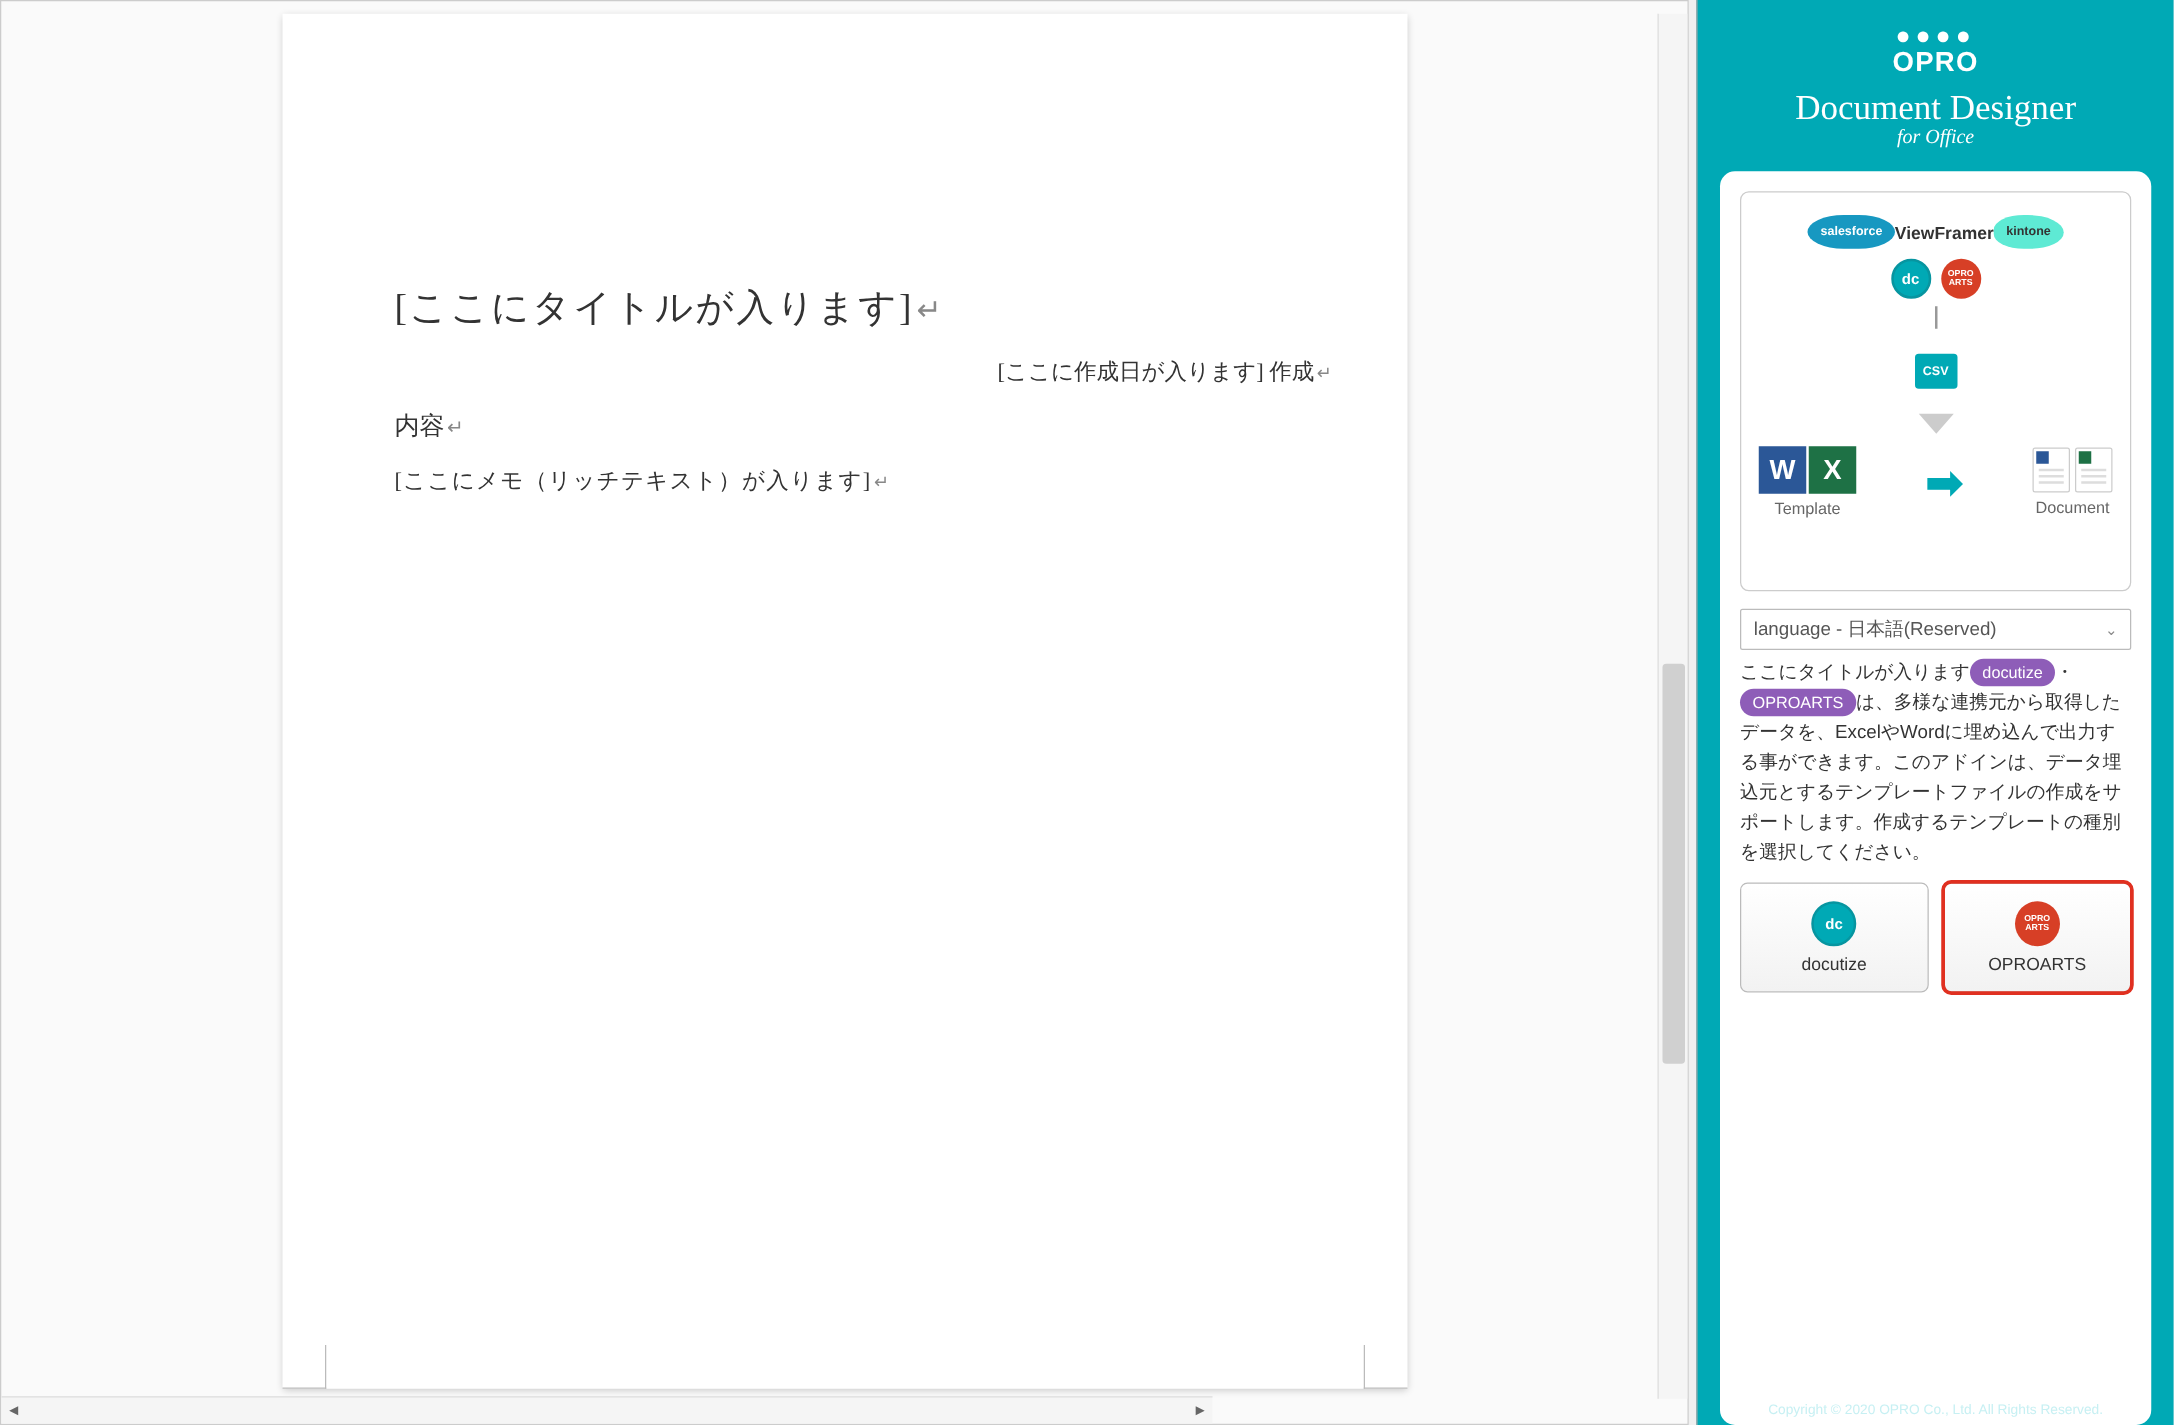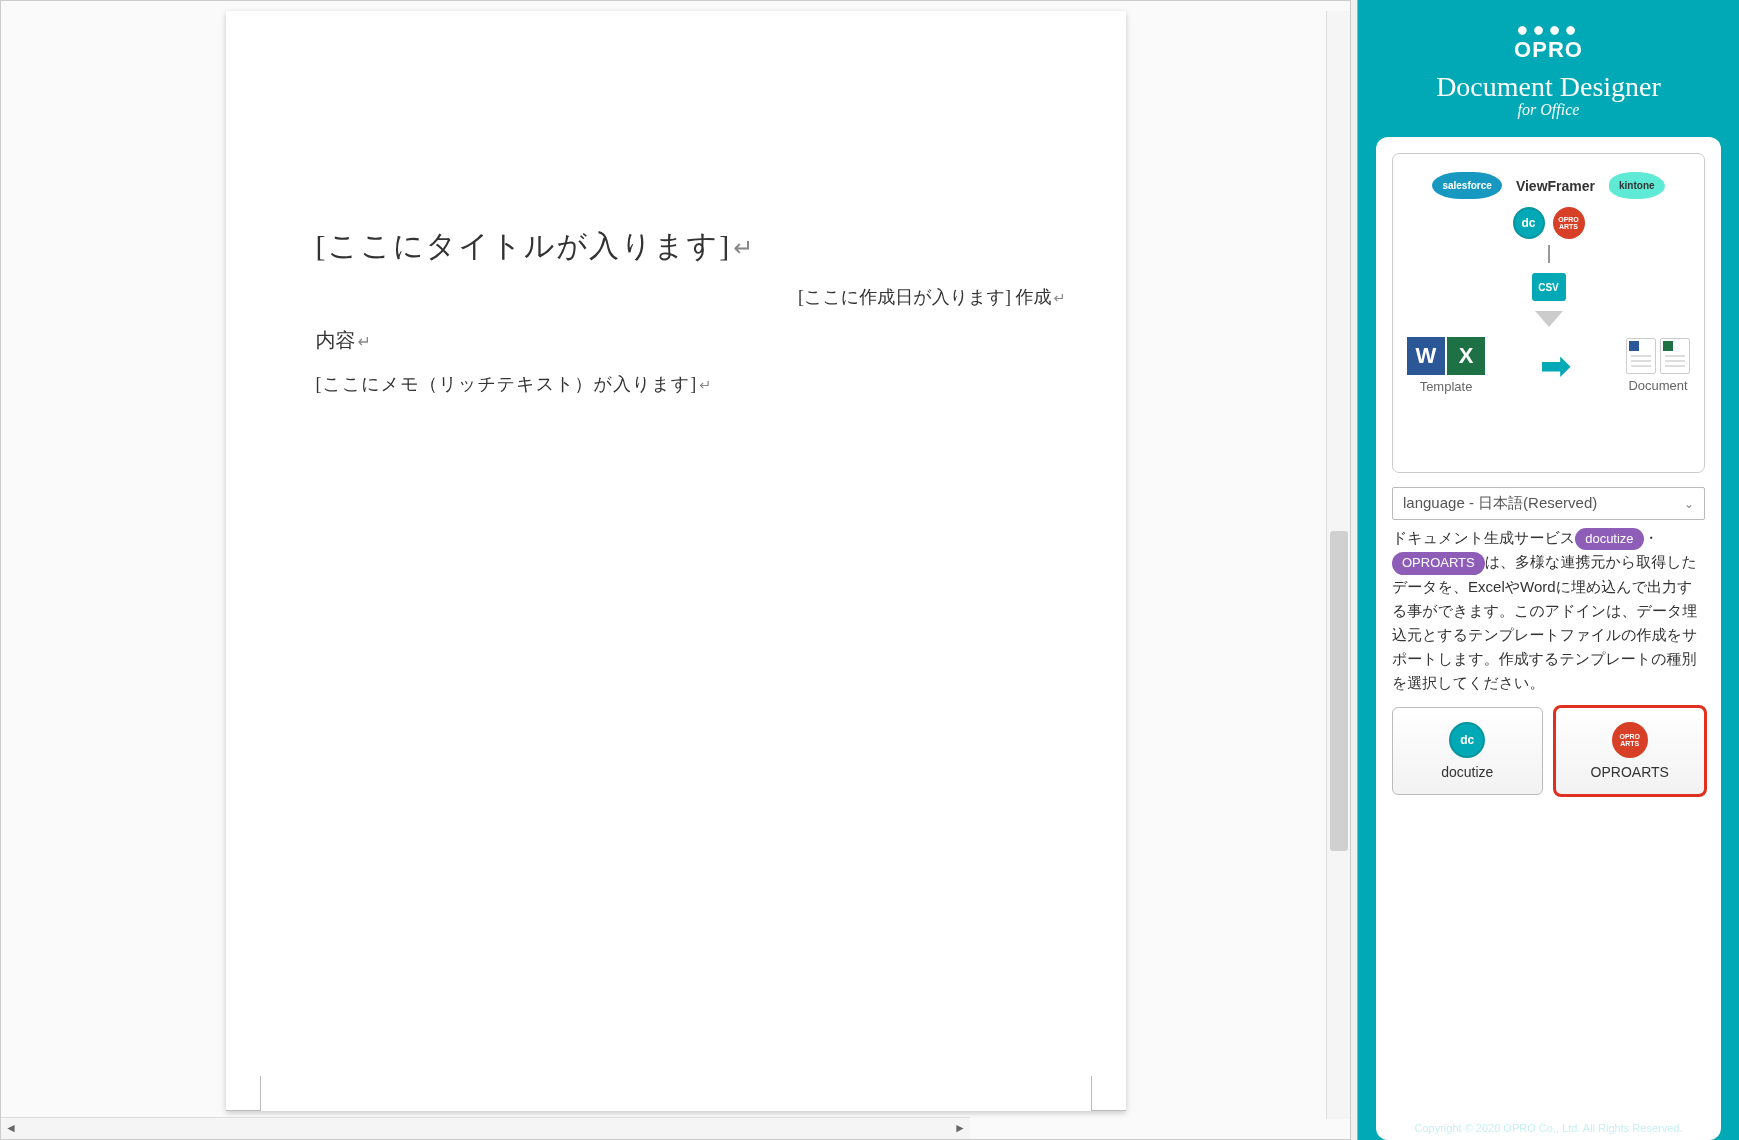--- a/index.html
+++ b/index.html
@@ -38,7 +38,7 @@
 
 .card { background:#fff; border-radius:12px; width: 100%; margin-top:18px; padding: 16px 16px 24px; flex:1; display:flex; flex-direction:column;}
 .diagram { border:1px solid #ccc; border-radius:7px; padding:18px 14px 14px; position:relative; height:320px;}
-.diag-top{display:flex;justify-content:center;gap:14px;margin-bottom:8px;align-items:center;}
+.diag-top{display:flex;justify-content:center;gap:0;margin-bottom:8px;align-items:center;}
 .sf-cloud{background:#1798c1;color:#fff;font-size:10px;padding:8px 10px;border-radius:50%/60%;font-weight:bold;}
 .vf-text{font-size:14px;font-weight:bold;color:#333;}
 .kintone{background:#5eead4;color:#333;font-size:10px;padding:8px 10px;border-radius:50% 60% 55% 50%;font-weight:bold;}

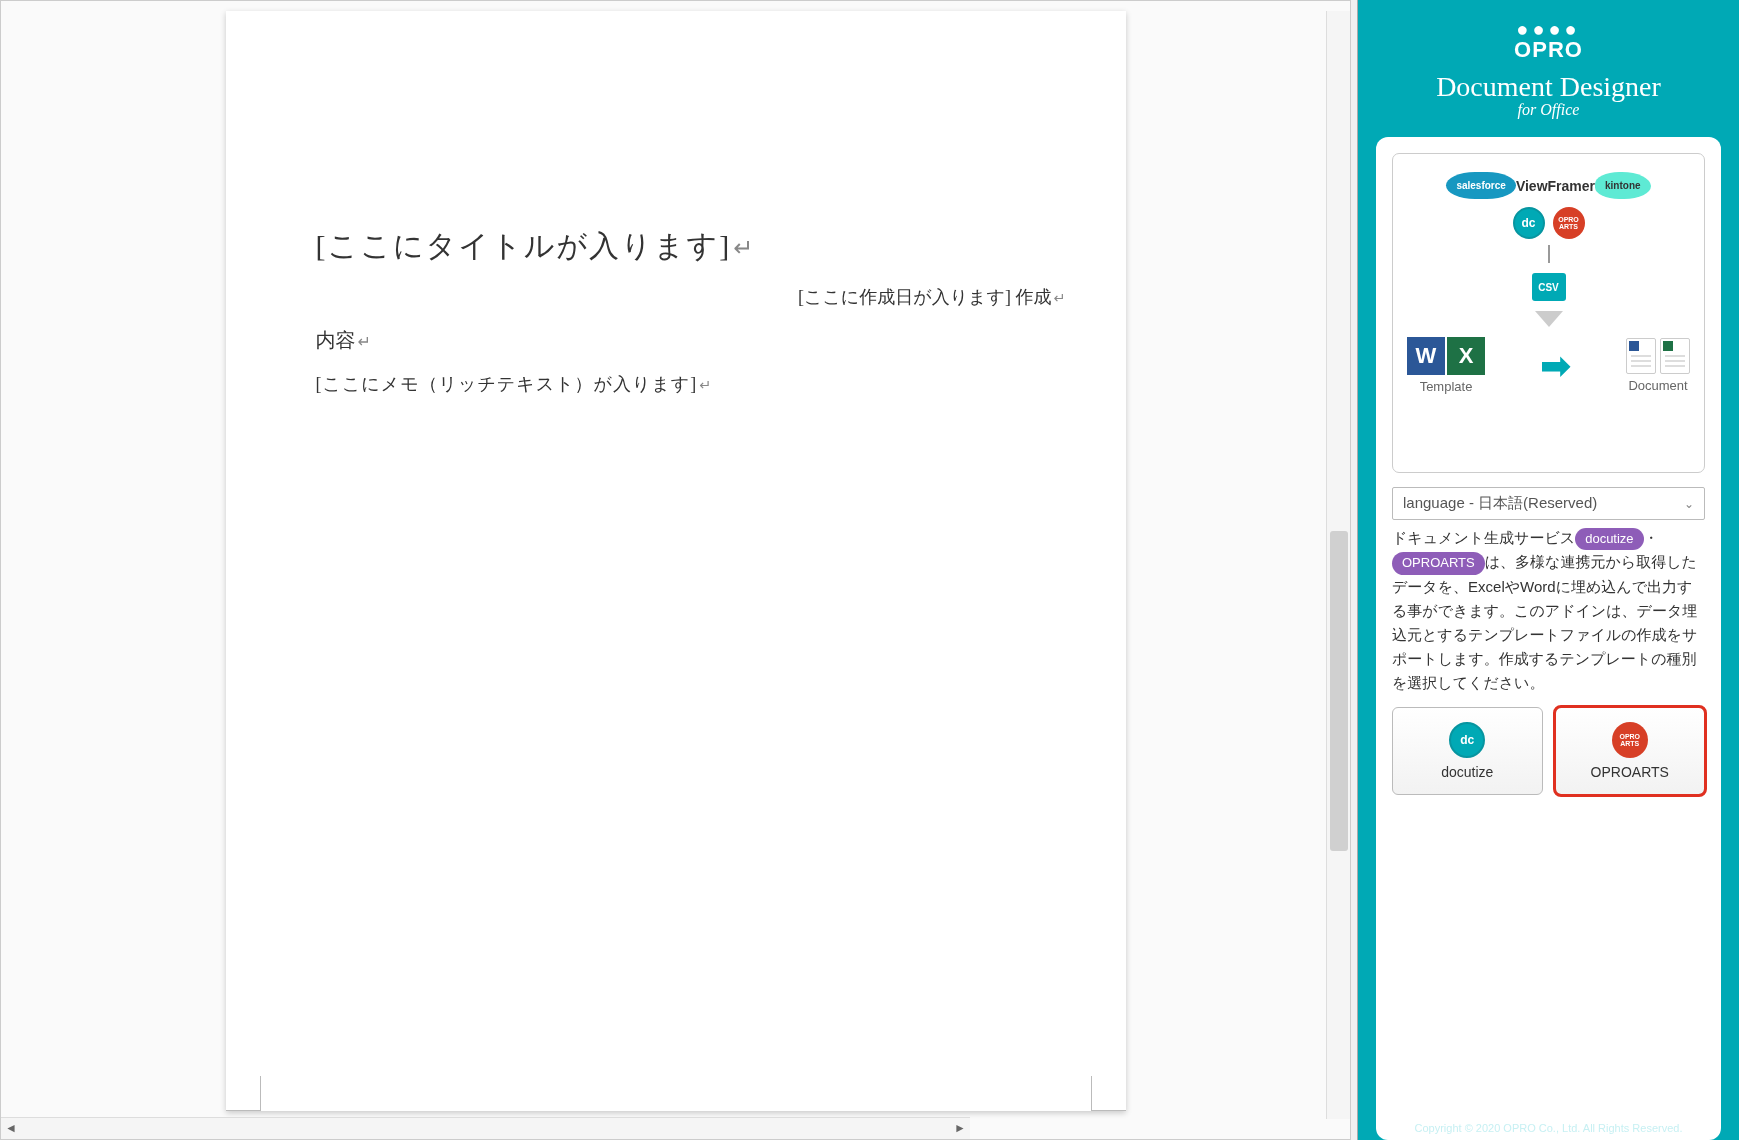--- a/index.html
+++ b/index.html
@@ -46,7 +46,7 @@
 .dc-circle{width:32px;height:32px;background:#00a9b5;color:#fff;border-radius:50%;display:flex;align-items:center;justify-content:center;font-size:12px;font-weight:bold;border:2px solid #0795a0;}
 .oa-circle{width:32px;height:32px;background:#d73f26;color:#fff;border-radius:50%;display:flex;align-items:center;justify-content:center;font-size:7px;font-weight:bold;text-align:center;line-height:1;}
 .diag-line{width:2px;height:18px;background:#999;margin:0 auto;}
-.csv-box{width:34px;height:28px;background:#00a9b5;color:#fff;font-size:10px;font-weight:bold;display:flex;align-items:center;justify-content:center;margin:10px auto;border-radius:3px;}
+.csv-box{width:34px;height:28px;background:#00a9b5;color:#fff;font-size:10px;font-weight:bold;display:flex;align-items:center;justify-content:center;margin:20px auto;border-radius:3px;}
 .diag-arrow-down{width:0;height:0;border-left:14px solid transparent;border-right:14px solid transparent;border-top:16px solid #ccc;margin:6px auto;}
 .diag-bottom{display:flex;align-items:center;justify-content:space-between;margin-top:10px;}
 .tmpl-block{text-align:center;}

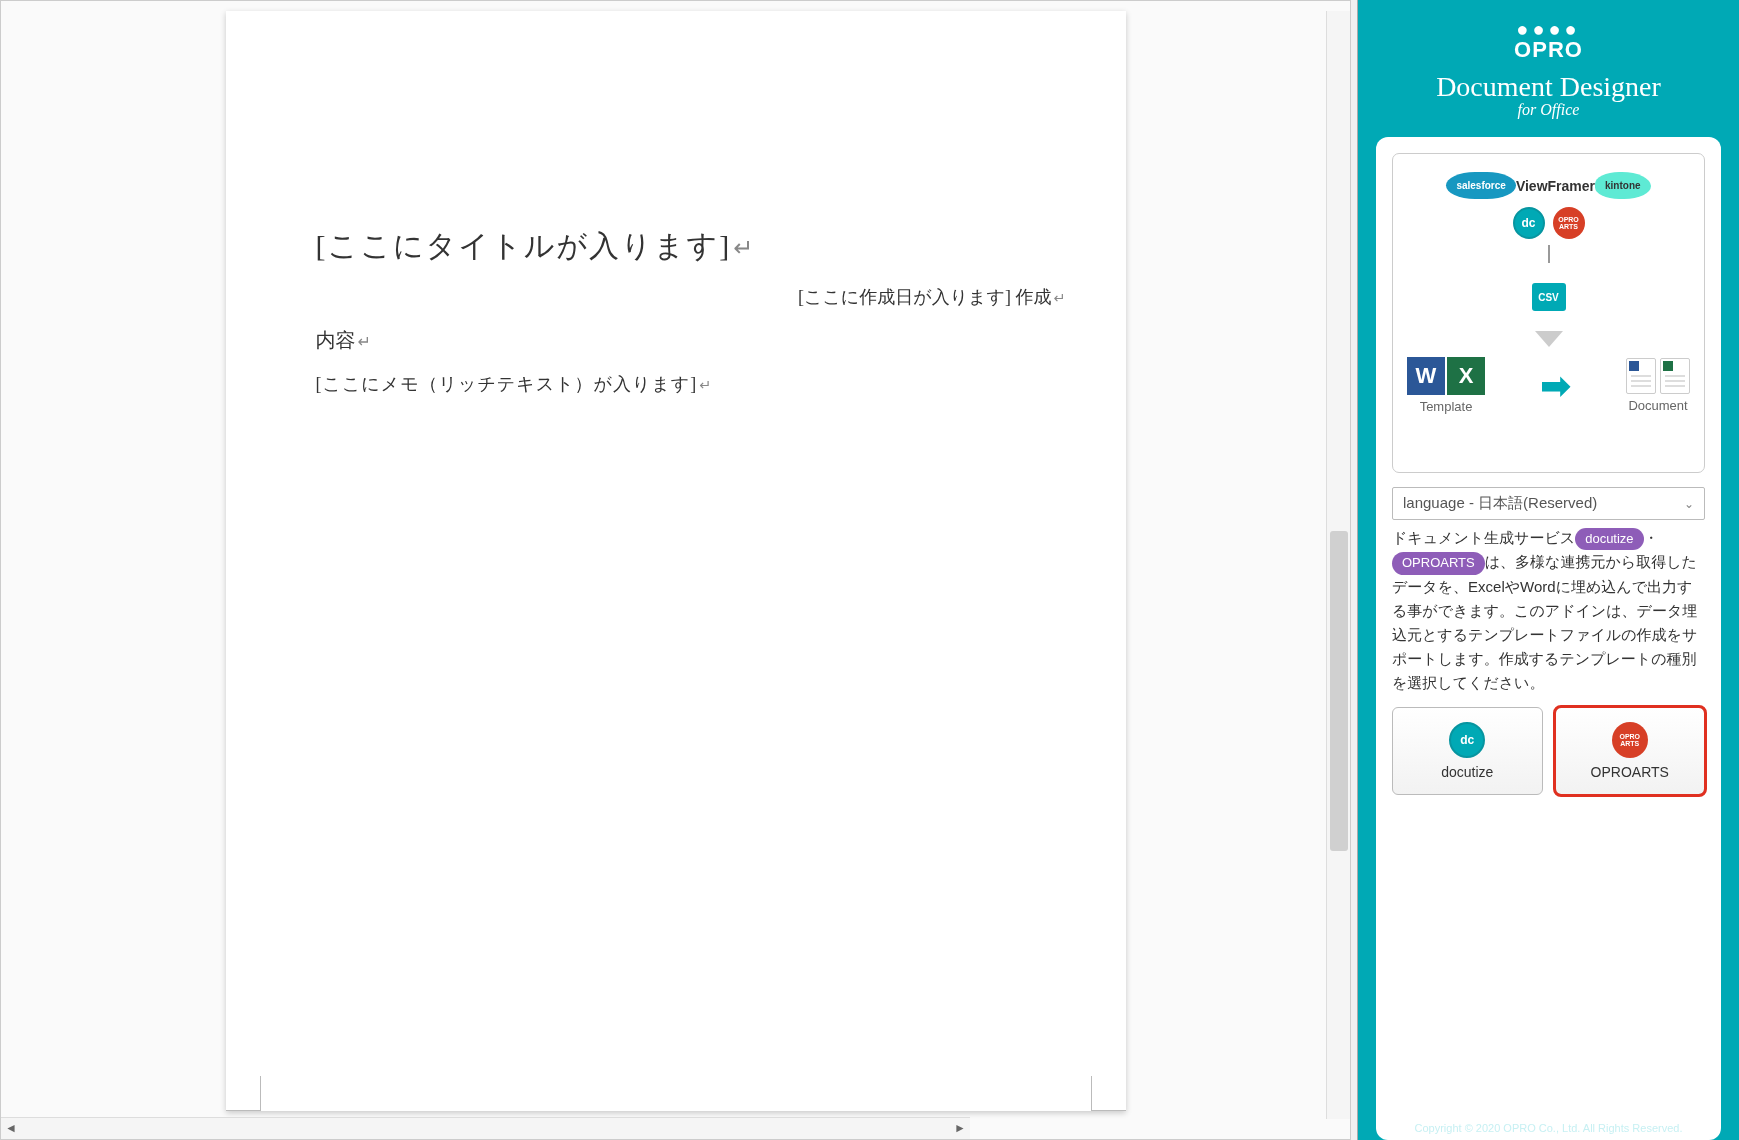--- a/index.html
+++ b/index.html
@@ -141,7 +141,7 @@
       </div>
 
       <div class="desc">
-        <span>ドキュメント生成サービス</span><span class="badge dc">docutize</span><span>・</span><span class="badge oa">OPROARTS</span><span>は、多様な連携元から取得したデータを、ExcelやWordに埋め込んで出力する事ができます。このアドインは、データ埋込元とするテンプレートファイルの作成をサポートします。作成するテンプレートの種別を選択してください。</span>
+        <span>ここにタイトルが入ります</span><span class="badge dc">docutize</span><span>・</span><span class="badge oa">OPROARTS</span><span>は、多様な連携元から取得したデータを、ExcelやWordに埋め込んで出力する事ができます。このアドインは、データ埋込元とするテンプレートファイルの作成をサポートします。作成するテンプレートの種別を選択してください。</span>
       </div>
 
       <div class="btn-row">

